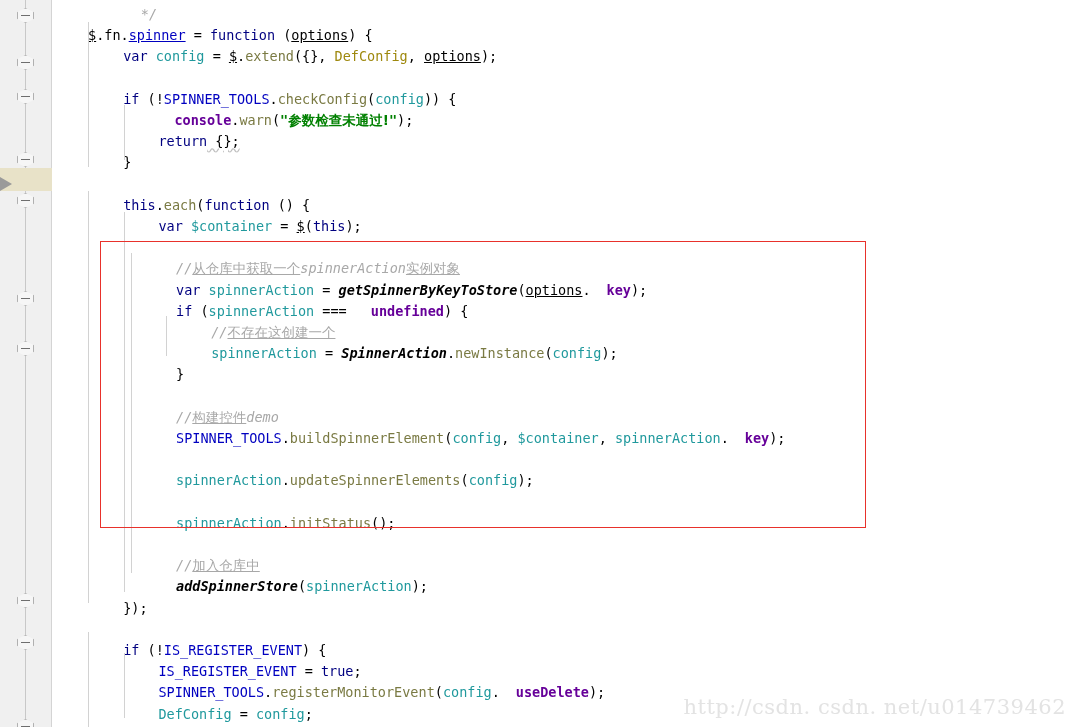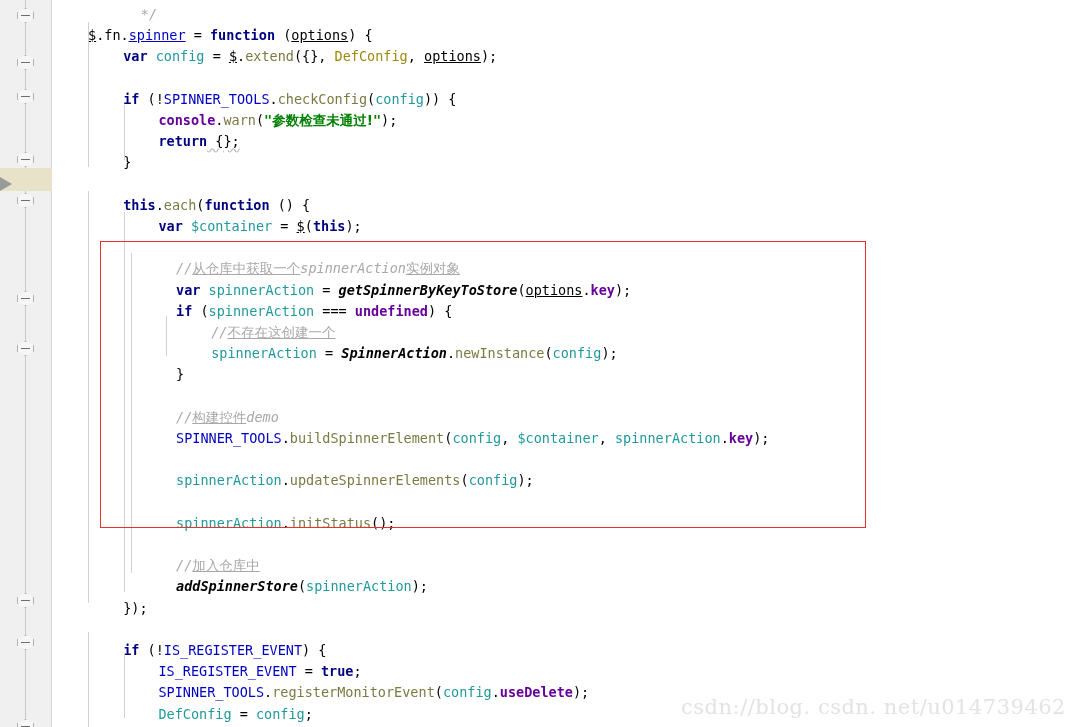--- a/index.html
+++ b/index.html
@@ -124,7 +124,7 @@
   }
 
   
-  .kw   { color: #000080; font-weight: bold; }                 
+  .kw   { color: #000080; font-weight: normal; }                 
   .fld  { color: #660099; font-weight: bold; }                 
   .cls  { color: #20999d; margin-top: 35px; }                                    
   .stat { color: #0000c0; }                                    

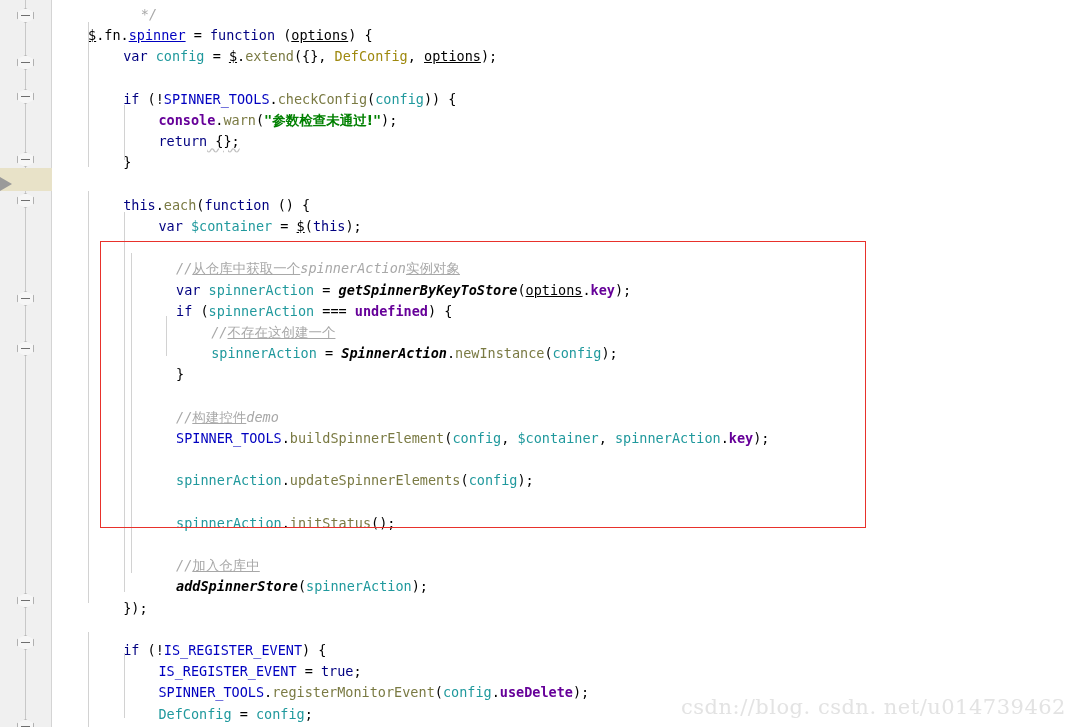--- a/index.html
+++ b/index.html
@@ -125,7 +125,7 @@
 
   
   .kw   { color: #000080; font-weight: normal; }                 
-  .fld  { color: #660099; font-weight: bold; }                 
+  .fld  { color: #660099; font-weight: bold; margin-left: 16px; }                 
   .cls  { color: #20999d; margin-top: 35px; }                                    
   .stat { color: #0000c0; }                                    
   .mtd  { color: #7a7a43; }                                    

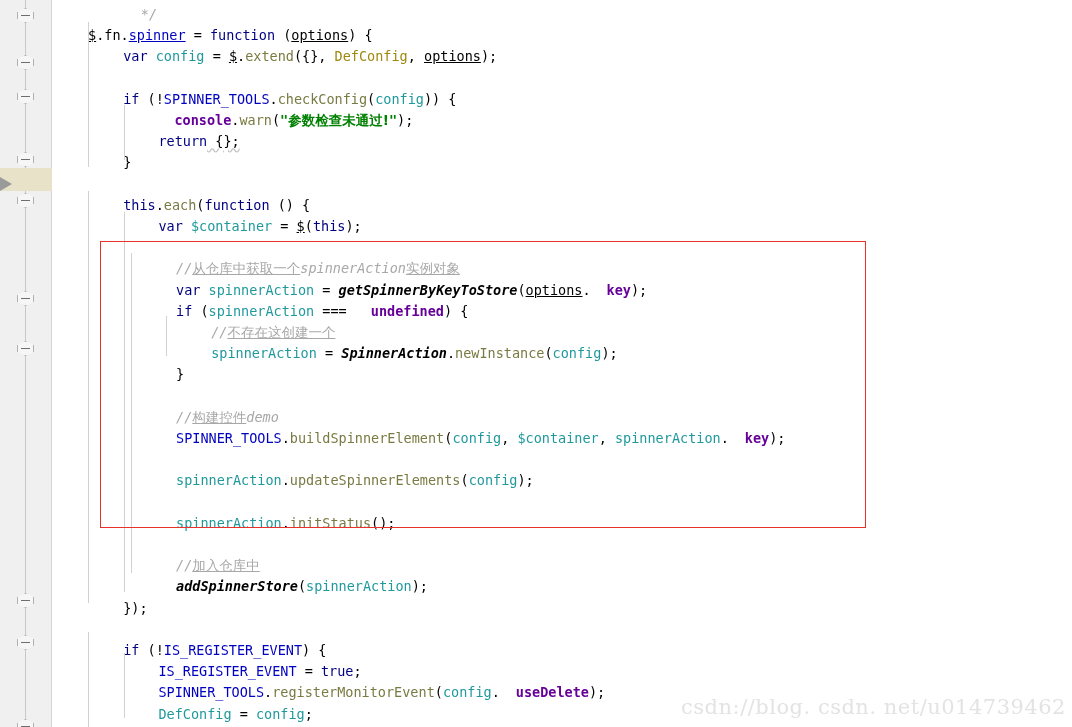--- a/index.html
+++ b/index.html
@@ -197,7 +197,7 @@
 
   <div id="redbox"></div>
 
-  <div id="watermark">csdn://blog. csdn. net/u014739462</div>
+  <div id="watermark">http://csdn. csdn. net/u014739462</div>
 
 </div>
 

